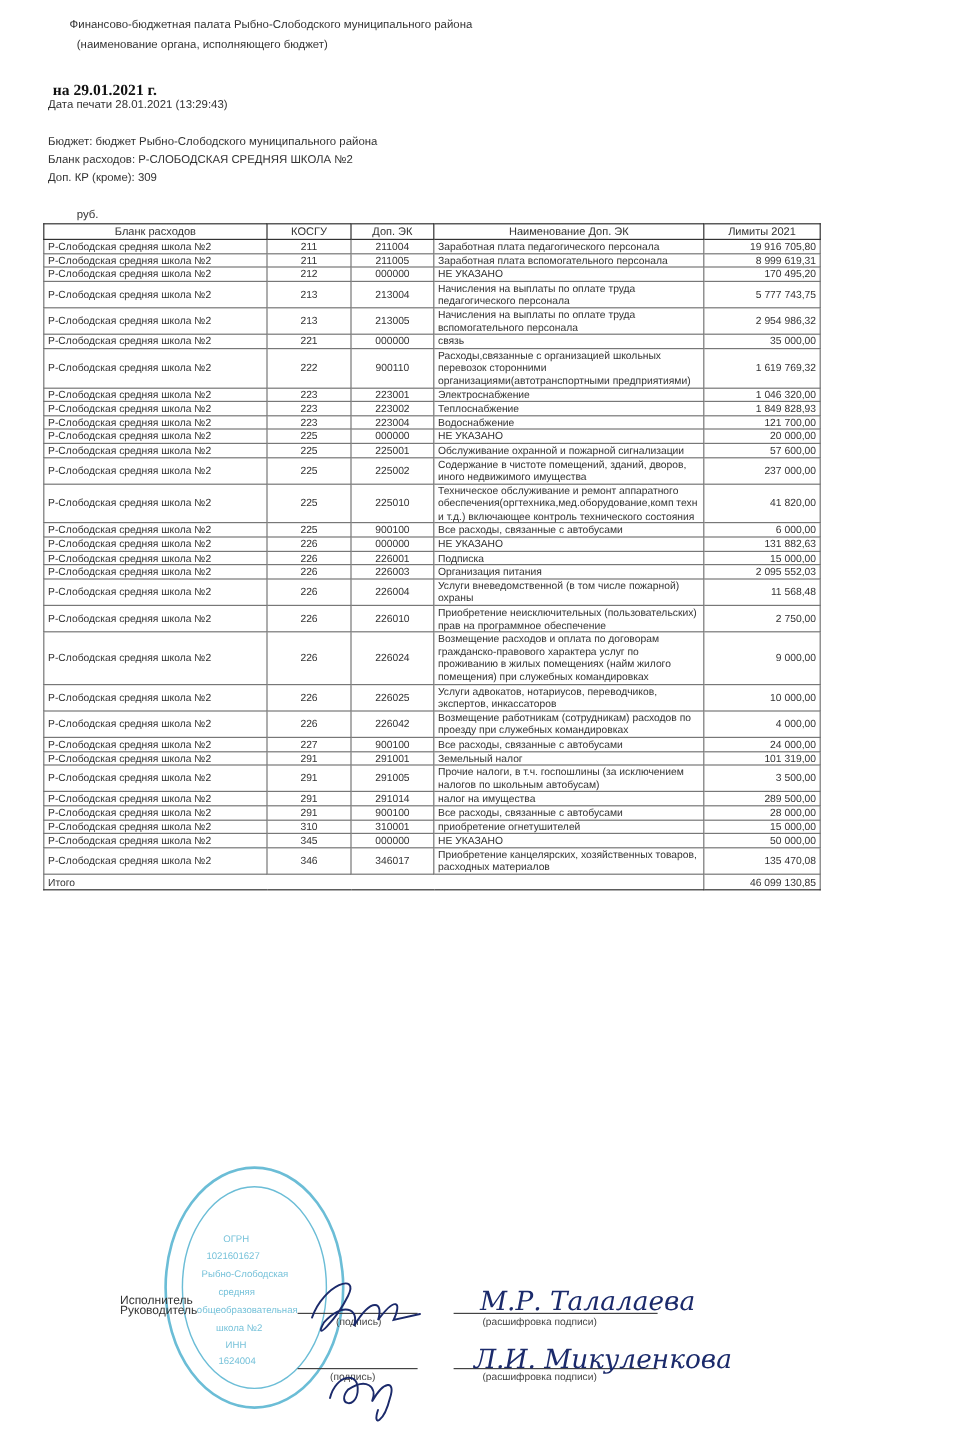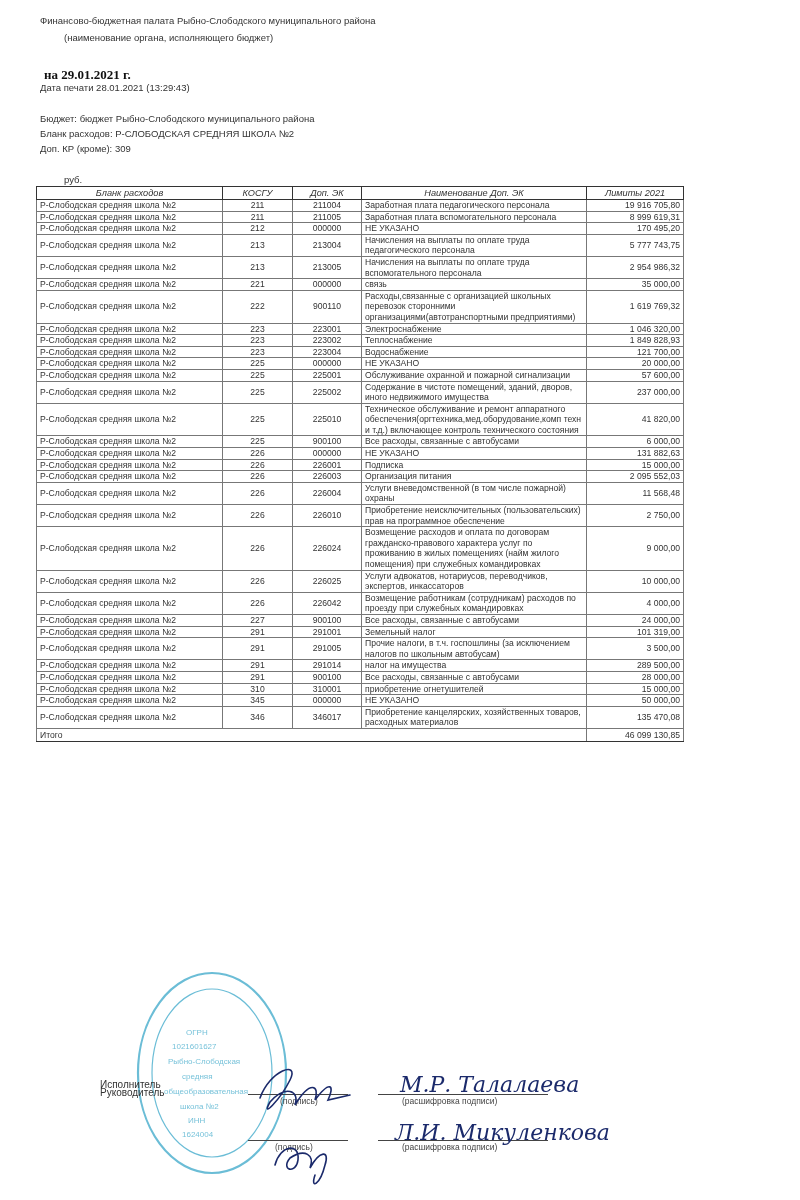--- a/index.html
+++ b/index.html
@@ -6,7 +6,7 @@
   body { width: 800px; height: 1200px; position: relative; overflow: hidden;
          font-family: "Liberation Sans", sans-serif; color: #222; }
   .hdr { position: absolute; left: 40px; font-size: 9.5px; line-height: 12px; color: #333; }
-  #org { top: 15px; }
+  #org { top: 15px; margin-left: 18px; }
   #org-sub { top: 32px; margin-left: 24px; }
   #date-title { position: absolute; left: 44px; top: 67px; font-family: "Liberation Serif", serif;
                 font-weight: bold; font-size: 13px; color: #111; }

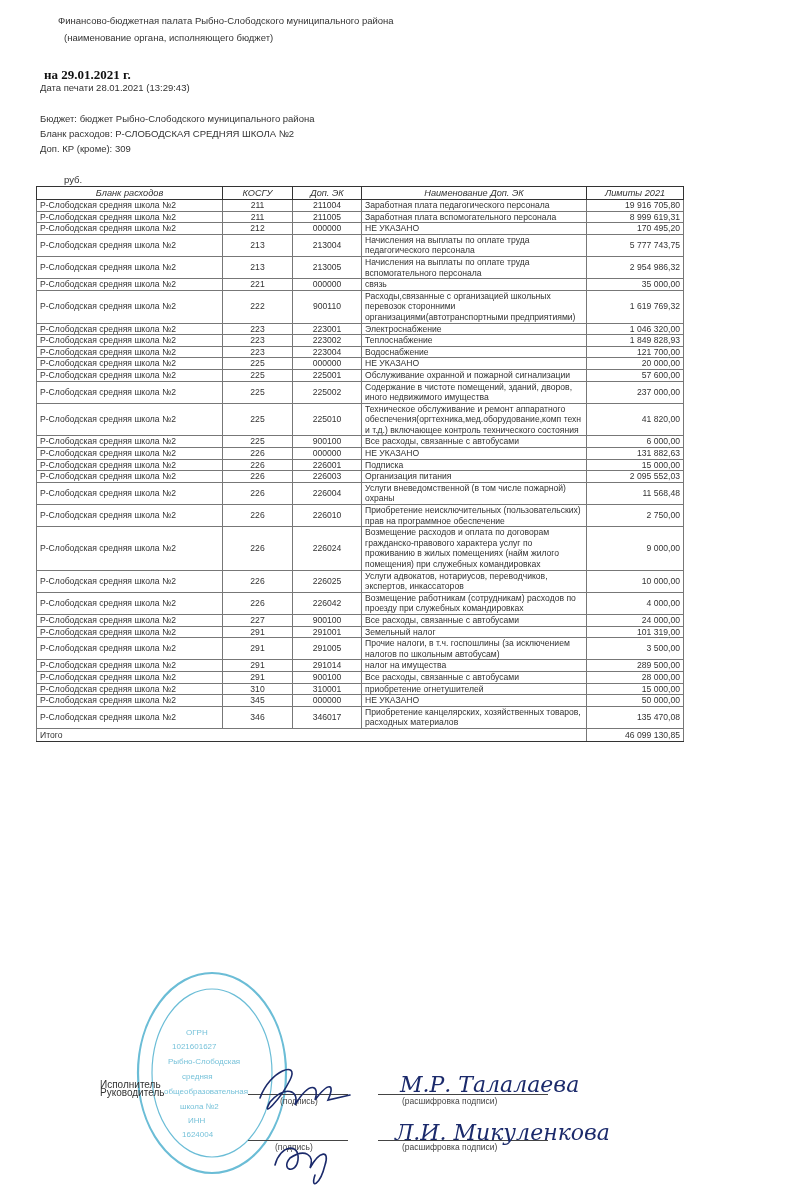--- a/index.html
+++ b/index.html
@@ -18,7 +18,7 @@
   table { position: absolute; left: 36px; top: 186px; width: 647px; border-collapse: collapse;
           table-layout: fixed; font-size: 8.6px; color: #333; }
   th, td { border: 1px solid #777; padding: 0 3px; vertical-align: middle; line-height: 10.6px; }
-  th { font-weight: normal; font-size: 9.2px; height: 12px; text-align: center; border-color:#333;font-style:italic; }
+  th { font-weight: normal; font-size: 9.2px; height: 12px; text-align: center; border-color:#333; }
   td.c { text-align: center; }
   td.r { text-align: right; }
   td.l { text-align: left; }

